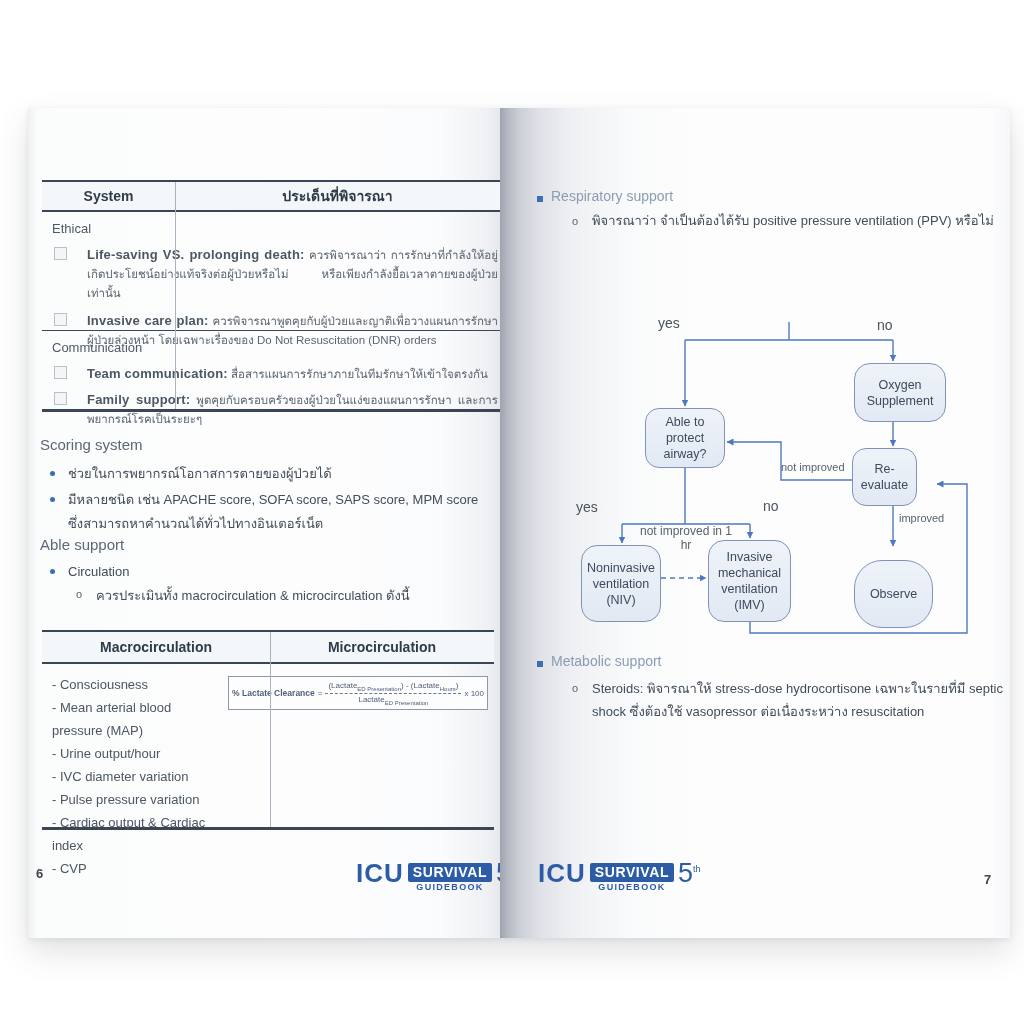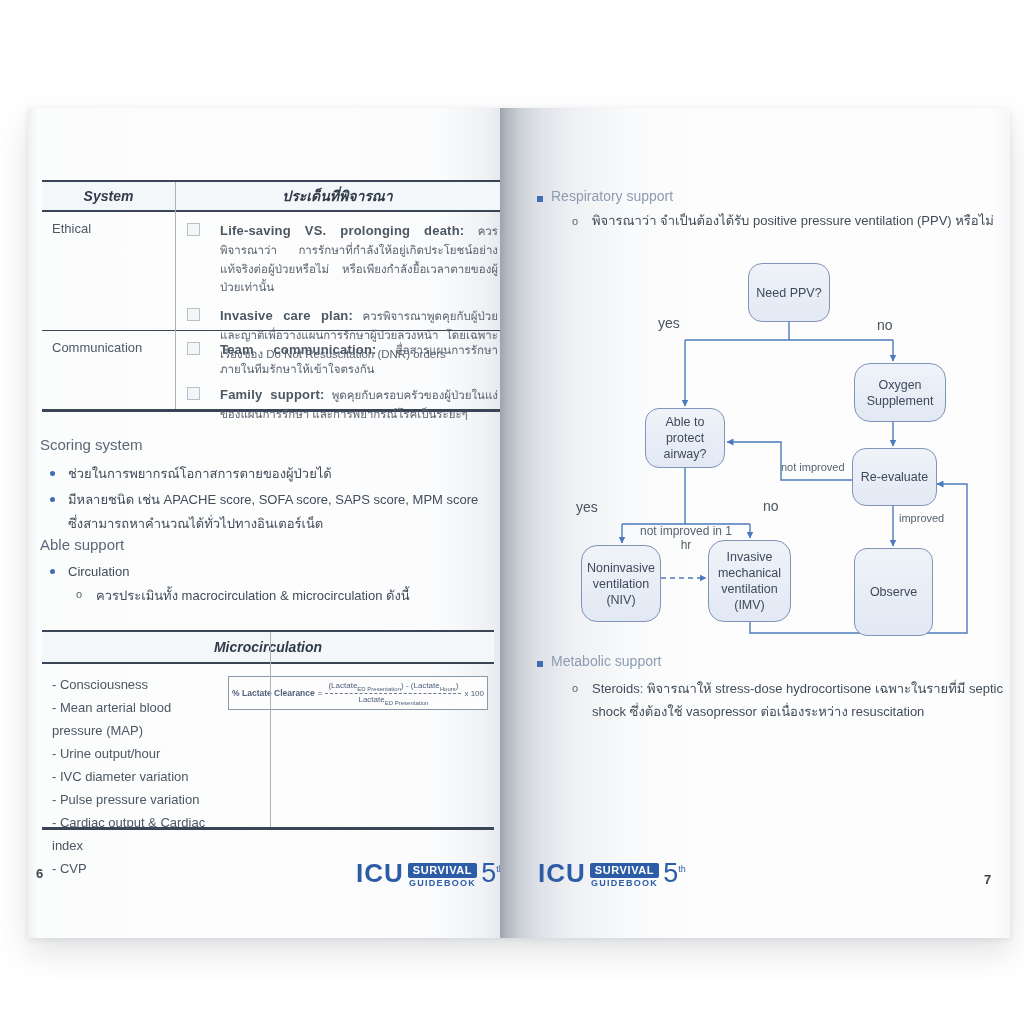--- a/index.html
+++ b/index.html
@@ -21,7 +21,7 @@
   .tbl{position:absolute;border-top:2px solid #3a4656;border-bottom:3px solid #3a4656;box-sizing:border-box;}
   .tbl .vline{position:absolute;top:0;bottom:0;width:1px;background:#a9b3bf;}
   .thead{display:flex;border-bottom:2px solid #3a4656;box-sizing:border-box;
-         background:#f4f7fa;font-style:italic;}
+         background:#f4f7fa;}
   .thead .th{display:flex;align-items:center;justify-content:center;
          font-size:14px;font-weight:bold;color:#2f3b49;}
   .t1row{display:flex;box-sizing:border-box;}

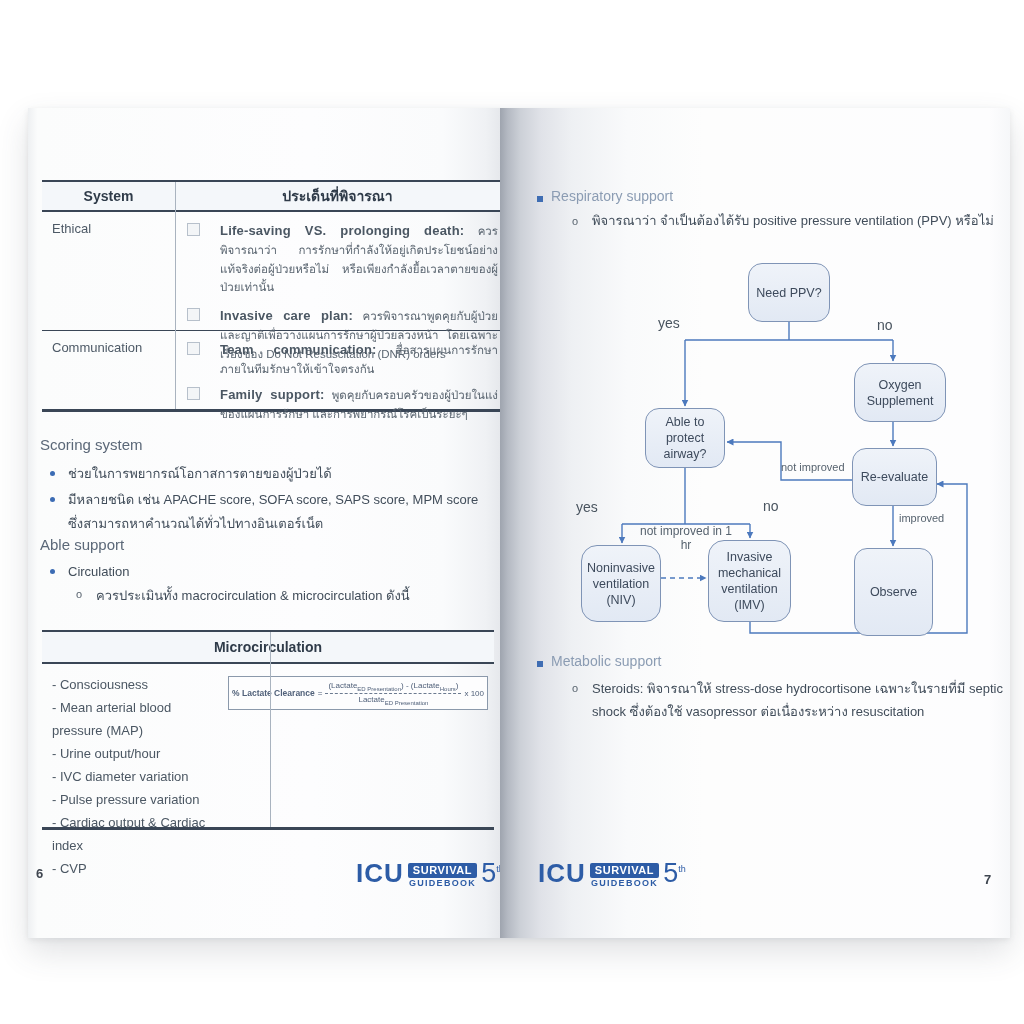--- a/index.html
+++ b/index.html
@@ -24,7 +24,7 @@
          background:#f4f7fa;}
   .thead .th{display:flex;align-items:center;justify-content:center;
          font-size:14px;font-weight:bold;color:#2f3b49;}
-  .t1row{display:flex;box-sizing:border-box;}
+  .t1row{display:flex;box-sizing:border-box;flex-direction:column;}
   .t1label{width:133px;box-sizing:border-box;padding:9px 0 0 10px;font-size:13px;color:#4d5966;}
   .t1items{flex:1;box-sizing:border-box;padding:8px 2px 0 12px;}
   .chk-item{display:flex;gap:20px;margin-bottom:8px;}

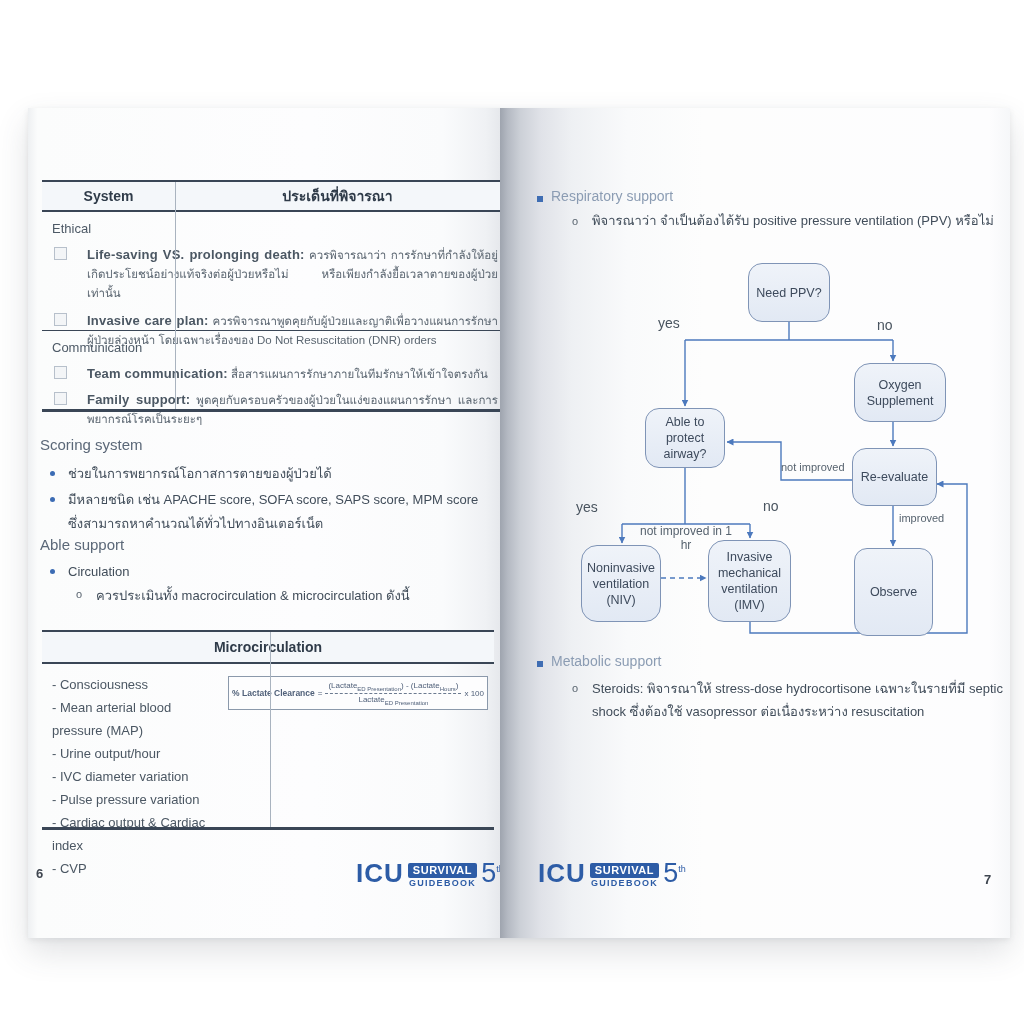--- a/index.html
+++ b/index.html
@@ -197,7 +197,6 @@
       </g>
     </svg>
 
-    <div class="fc-box" style="left:248px;top:155px;width:82px;height:59px;border-radius:14px;">Need PPV?</div>
     <div class="fc-box" style="left:354px;top:255px;width:92px;height:59px;border-radius:16px;">Oxygen Supplement</div>
     <div class="fc-box" style="left:145px;top:300px;width:80px;height:60px;border-radius:14px;">Able to protect airway?</div>
     <div class="fc-box" style="left:352px;top:340px;width:85px;height:58px;border-radius:14px;">Re-evaluate</div>

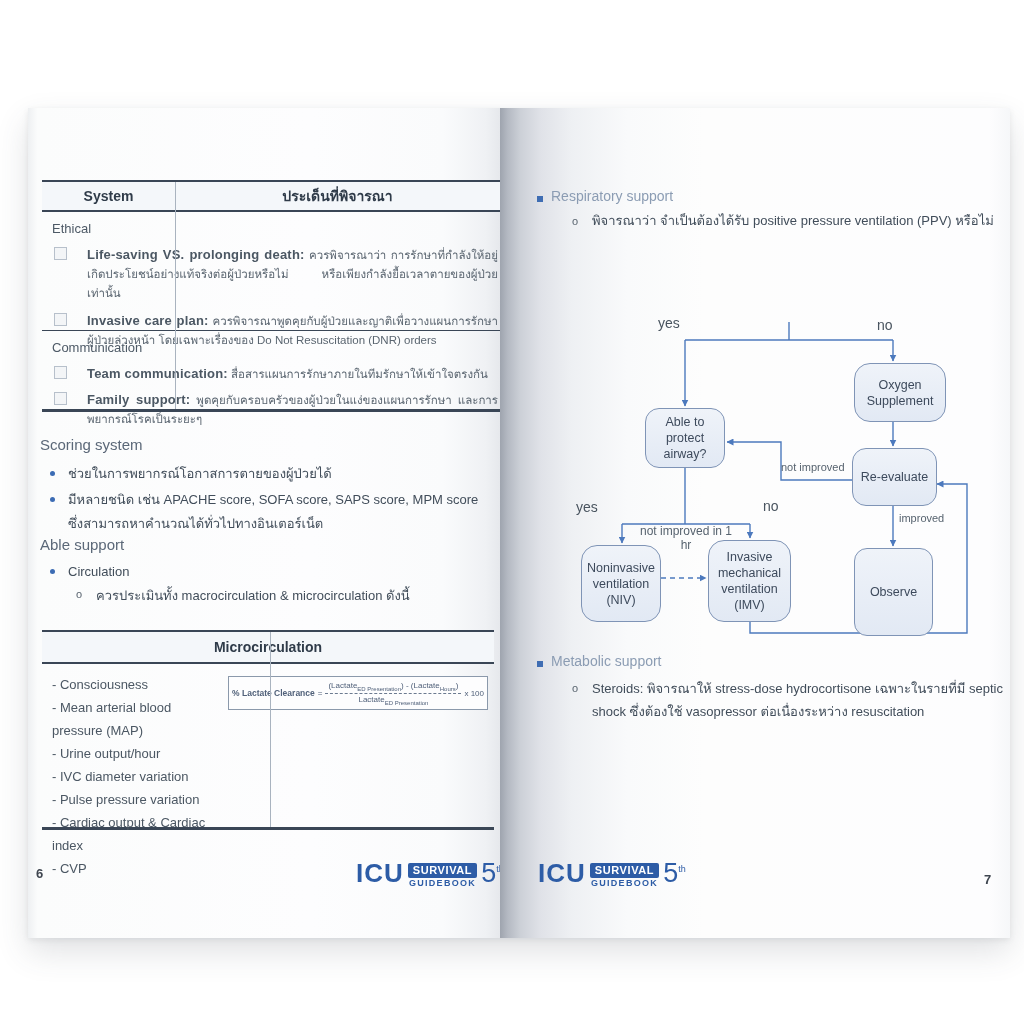--- a/index.html
+++ b/index.html
@@ -199,7 +199,7 @@
 
     <div class="fc-box" style="left:354px;top:255px;width:92px;height:59px;border-radius:16px;">Oxygen Supplement</div>
     <div class="fc-box" style="left:145px;top:300px;width:80px;height:60px;border-radius:14px;">Able to protect airway?</div>
-    <div class="fc-box" style="left:352px;top:340px;width:85px;height:58px;border-radius:14px;">Re-evaluate</div>
+    <div class="fc-box" style="left:352px;top:340px;width:65px;height:58px;border-radius:14px;">Re-evaluate</div>
     <div class="fc-box" style="left:354px;top:440px;width:79px;height:88px;border-radius:13px;">Observe</div>
     <div class="fc-box" style="left:81px;top:437px;width:80px;height:77px;border-radius:16px;">Noninvasive ventilation (NIV)</div>
     <div class="fc-box" style="left:208px;top:432px;width:83px;height:82px;border-radius:16px;">Invasive mechanical ventilation (IMV)</div>

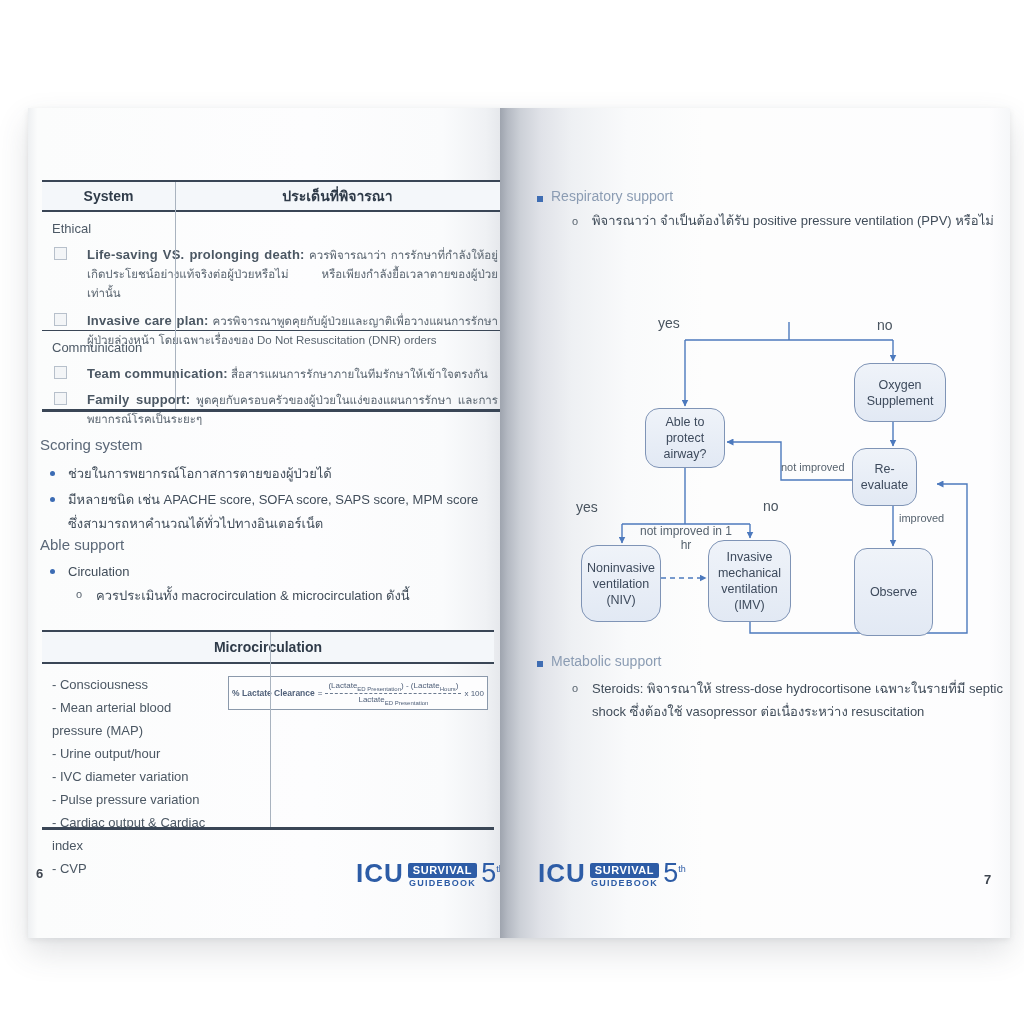--- a/index.html
+++ b/index.html
@@ -200,7 +200,7 @@
     <div class="fc-box" style="left:354px;top:255px;width:92px;height:59px;border-radius:16px;">Oxygen Supplement</div>
     <div class="fc-box" style="left:145px;top:300px;width:80px;height:60px;border-radius:14px;">Able to protect airway?</div>
     <div class="fc-box" style="left:352px;top:340px;width:65px;height:58px;border-radius:14px;">Re-evaluate</div>
-    <div class="fc-box" style="left:354px;top:440px;width:79px;height:88px;border-radius:13px;">Observe</div>
+    <div class="fc-box" style="left:354px;top:452px;width:79px;height:68px;border-radius:28px;">Observe</div>
     <div class="fc-box" style="left:81px;top:437px;width:80px;height:77px;border-radius:16px;">Noninvasive ventilation (NIV)</div>
     <div class="fc-box" style="left:208px;top:432px;width:83px;height:82px;border-radius:16px;">Invasive mechanical ventilation (IMV)</div>
 

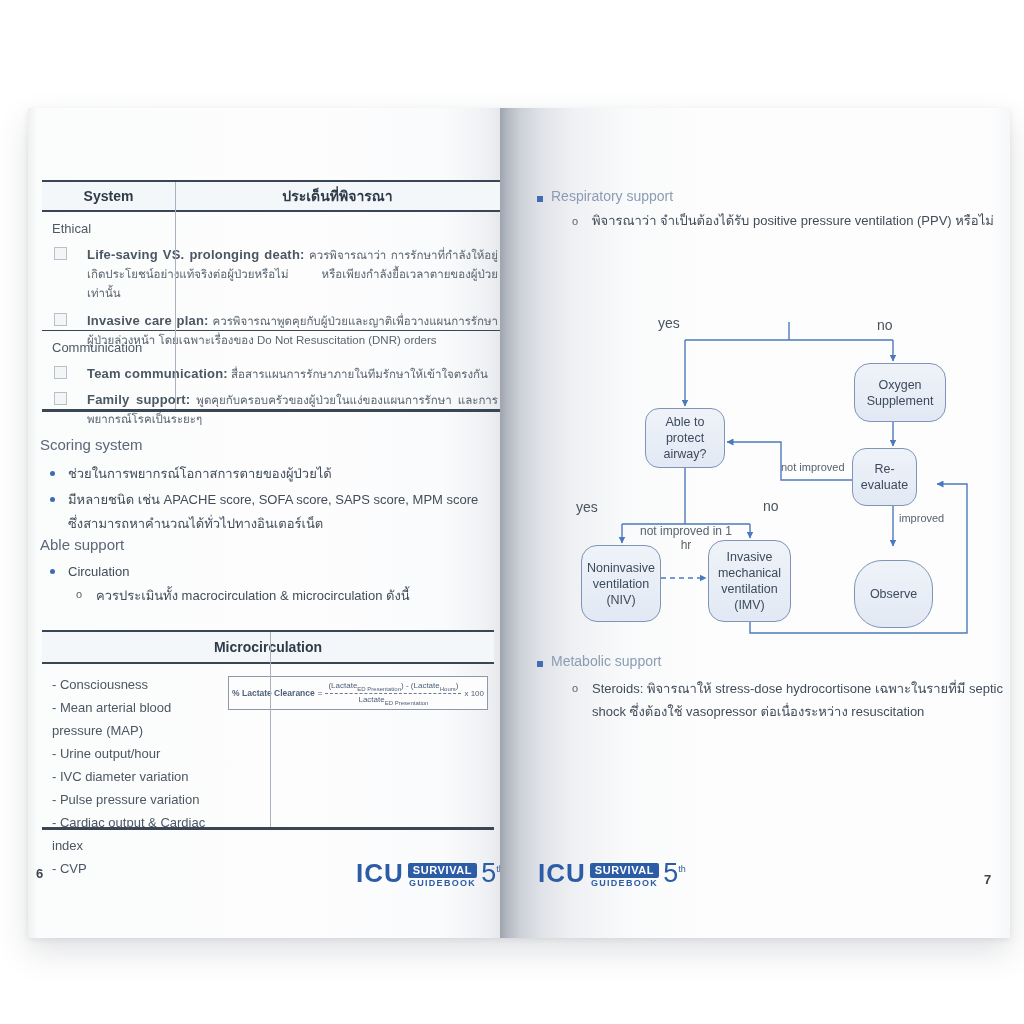--- a/index.html
+++ b/index.html
@@ -129,6 +129,7 @@
 
     <div class="tbl" style="left:14px;top:522px;width:452px;height:200px;">
       <div class="thead" style="height:32px;">
+        <div class="th" style="width:228px;">Macrocirculation</div>
         <div class="th" style="flex:1;">Microcirculation</div>
       </div>
       <div class="t2body" style="height:163px;">

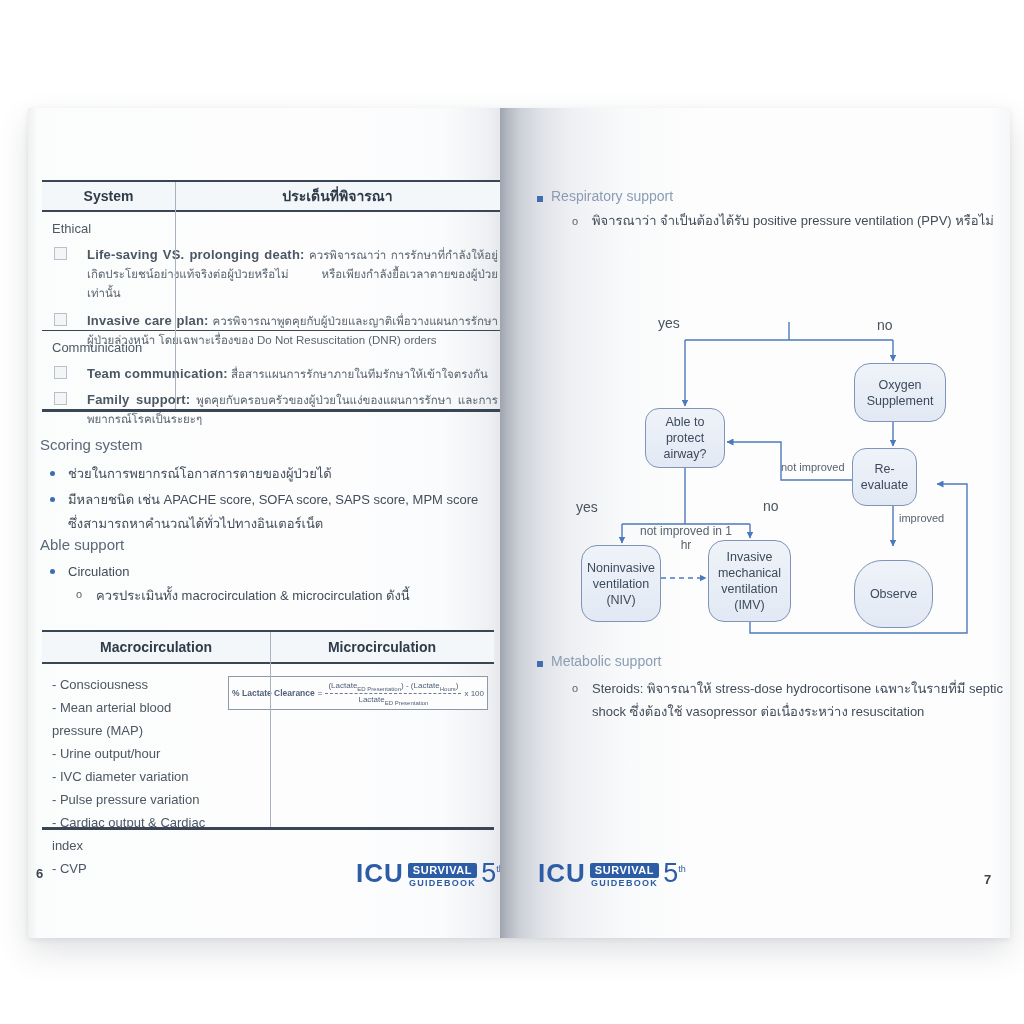--- a/index.html
+++ b/index.html
@@ -67,7 +67,7 @@
   .logo{position:absolute;display:flex;align-items:flex-start;gap:4px;}
   .logo-icu{font-weight:bold;font-size:26px;line-height:1;color:#2d5ca6;letter-spacing:1px;}
   .logo-mid{display:flex;flex-direction:column;align-items:center;margin-top:3px;}
-  .logo-survival{background:#2d5ca6;color:#fff;font-size:11px;font-weight:bold;
+  .logo-survival{background:#2d5ca6;color:#fff;font-size:14px;font-weight:bold;
                  padding:1px 5px;border-radius:2px;letter-spacing:.6px;line-height:1.2;}
   .logo-guidebook{color:#2d5ca6;font-size:9px;font-weight:bold;letter-spacing:1.3px;margin-top:0;}
   .logo-ed{font-size:27px;line-height:1;color:#2d5ca6;}

